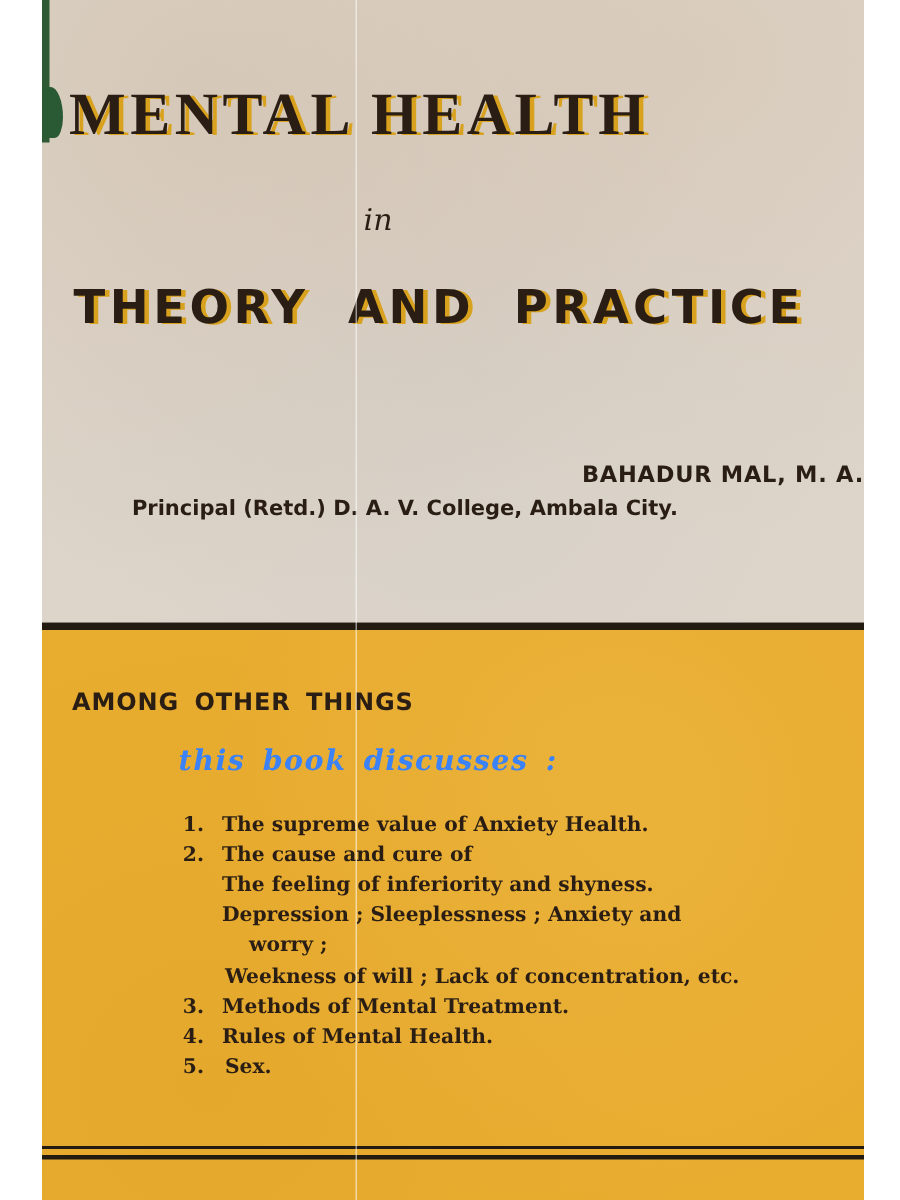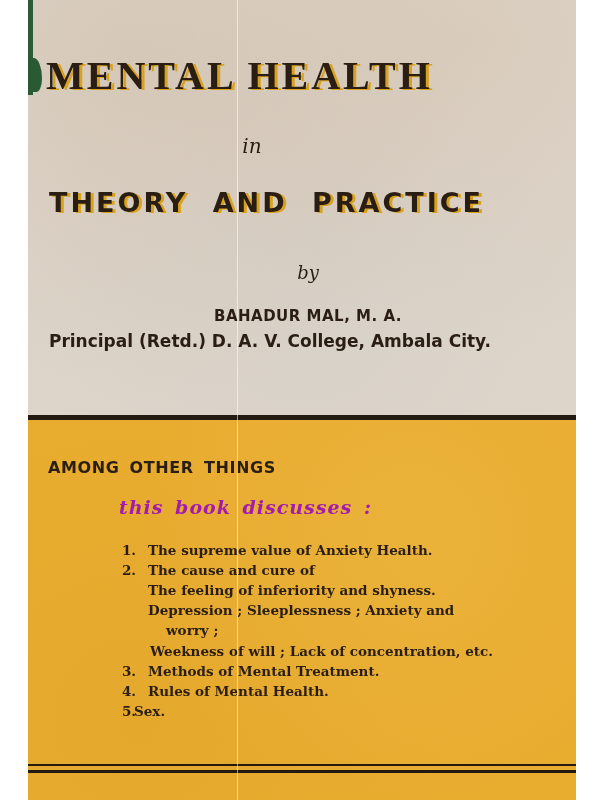--- a/index.html
+++ b/index.html
@@ -45,7 +45,7 @@
     .title-sub {
       position: absolute; left: 21px; top: 187px; width: 520px;
       font-family: "DejaVu Sans", sans-serif; font-weight: bold;
-      font-size: 27px; letter-spacing: 3px; color: #2a1e14;
+      font-size: 31px; letter-spacing: 3px; color: #2a1e14;
       text-shadow: 3px 1px 0 #d9a21e;
       white-space: nowrap; word-spacing: 12px;
     }

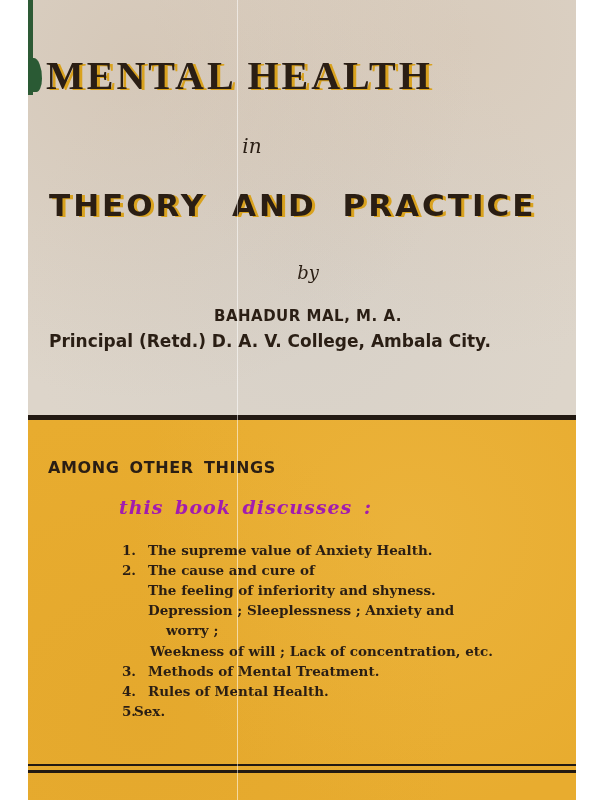--- a/index.html
+++ b/index.html
@@ -105,7 +105,6 @@
   <div class="title-main">MENTAL HEALTH</div>
   <div class="title-in">in</div>
   <div class="title-sub">THEORY AND PRACTICE</div>
-  <div class="by">by</div>
   <div class="author">BAHADUR MAL, M. A.</div>
   <div class="affil">Principal (Retd.) D. A. V. College, Ambala City.</div>
 

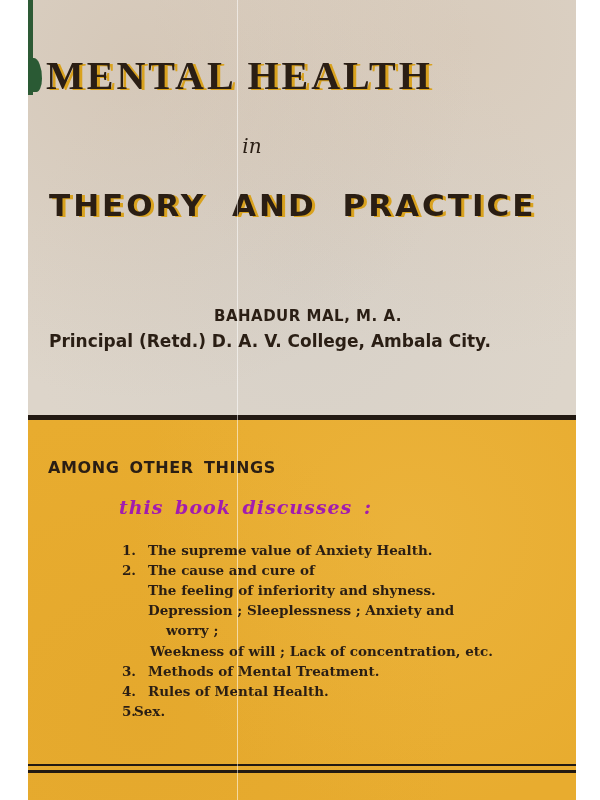--- a/index.html
+++ b/index.html
@@ -55,7 +55,7 @@
       padding-left: 12px; box-sizing: border-box;
     }
     .author {
-      position: absolute; left: 0; top: 307px; width: 548px; text-align: center;
+      position: absolute; left: 0; top: 307px; width: 548px; text-align: right;
       font-weight: bold; font-size: 15px; color: #2a1e14; letter-spacing: 0.5px;
       padding-left: 12px; box-sizing: border-box;
     }

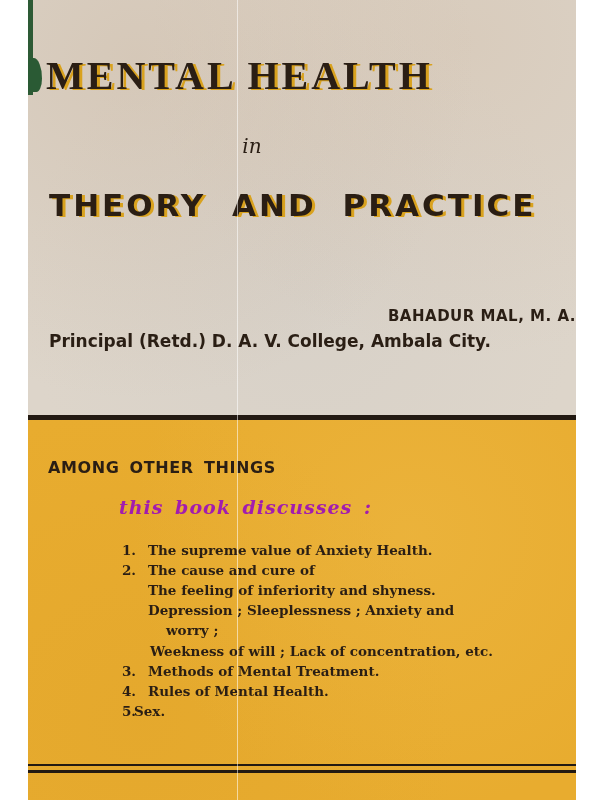--- a/index.html
+++ b/index.html
@@ -61,7 +61,7 @@
     }
     .affil {
       position: absolute; left: 0; top: 331px; width: 472px; text-align: center;
-      font-weight: bold; font-size: 17px; color: #2a1e14;
+      font-weight: bold; font-size: 14px; color: #2a1e14;
       padding-left: 12px; box-sizing: border-box;
     }
     .divider {

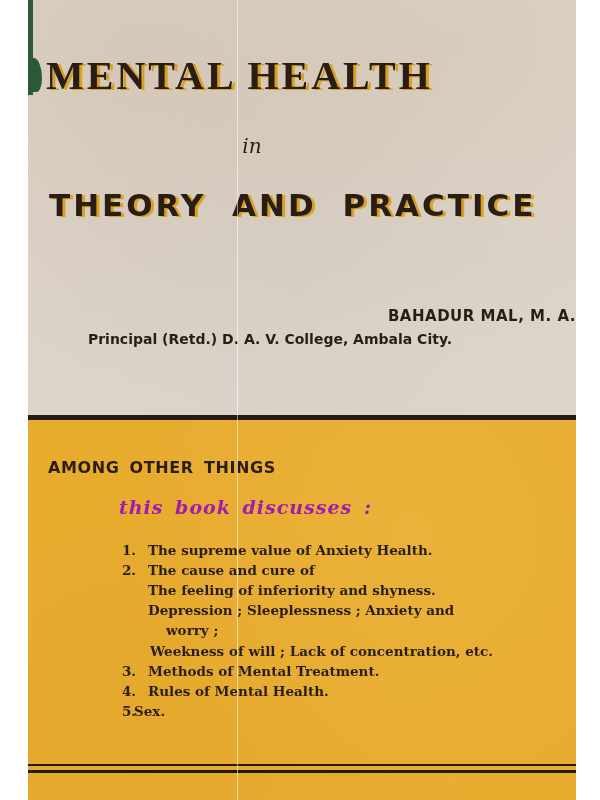--- a/index.html
+++ b/index.html
@@ -81,7 +81,7 @@
     .discusses {
       position: absolute; left: 91px; top: 496px;
       font-family: "DejaVu Serif", serif; font-style: italic; font-weight: bold;
-      font-size: 19px; color: #a21caf; letter-spacing: 1px; word-spacing: 4px;
+      font-size: 19px; color: #3b82f6; letter-spacing: 1px; word-spacing: 4px;
     }
     .list {
       position: absolute; left: 0; top: 540px; width: 548px;

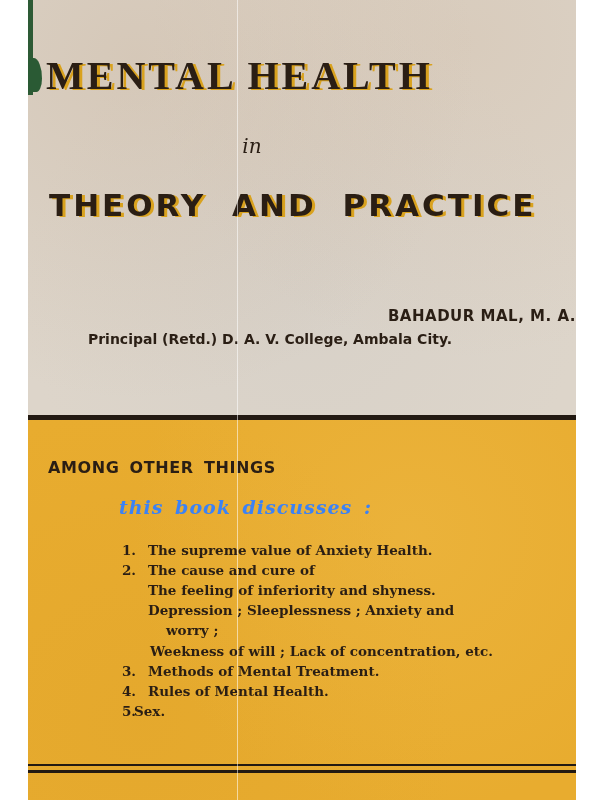--- a/index.html
+++ b/index.html
@@ -145,7 +145,7 @@
     </div>
     <div class="li" style="top:161px;">
       <span class="num" style="left:88px;">5.</span>
-      <span class="txt" style="left:106px;">Sex.</span>
+      <span class="txt" style="left:122px;">Sex.</span>
     </div>
   </div>
 

